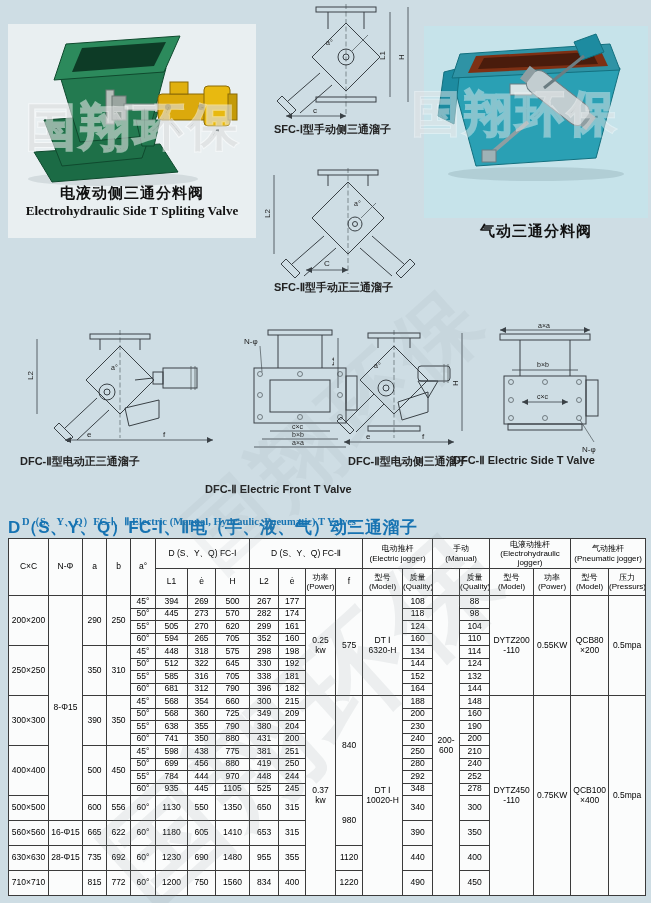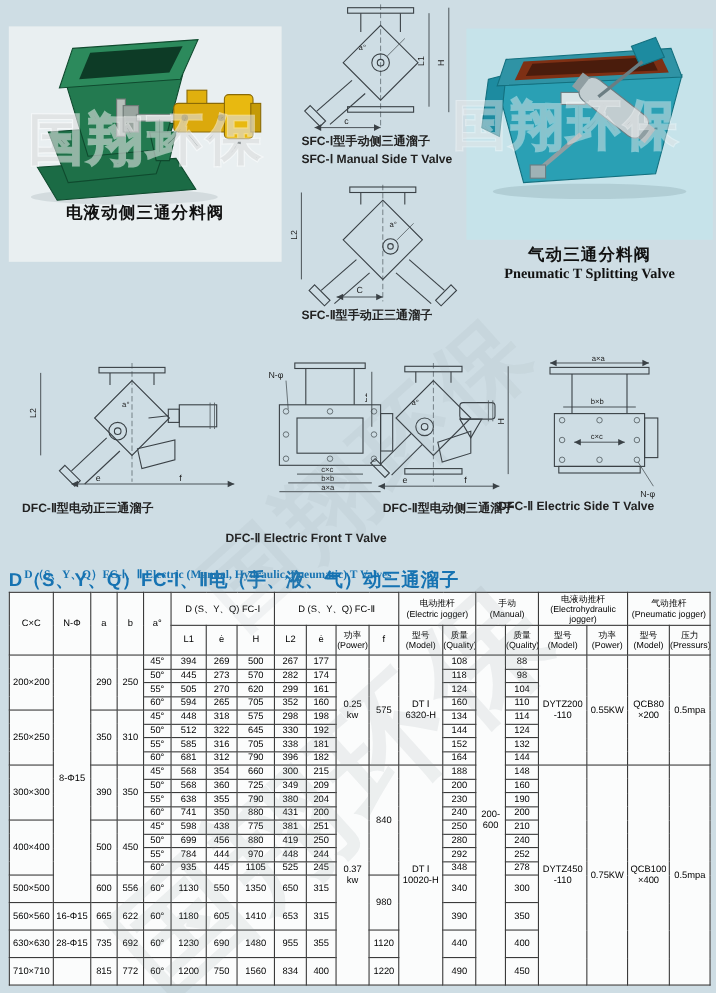--- a/index.html
+++ b/index.html
@@ -130,7 +130,6 @@
     </svg>
     <div class="dwg-cap" style="padding-left:16px;">
       <div>SFC-Ⅰ型手动侧三通溜子</div>
-      <div>SFC-Ⅰ Manual Side T Valve</div>
     </div>
   </div>
 

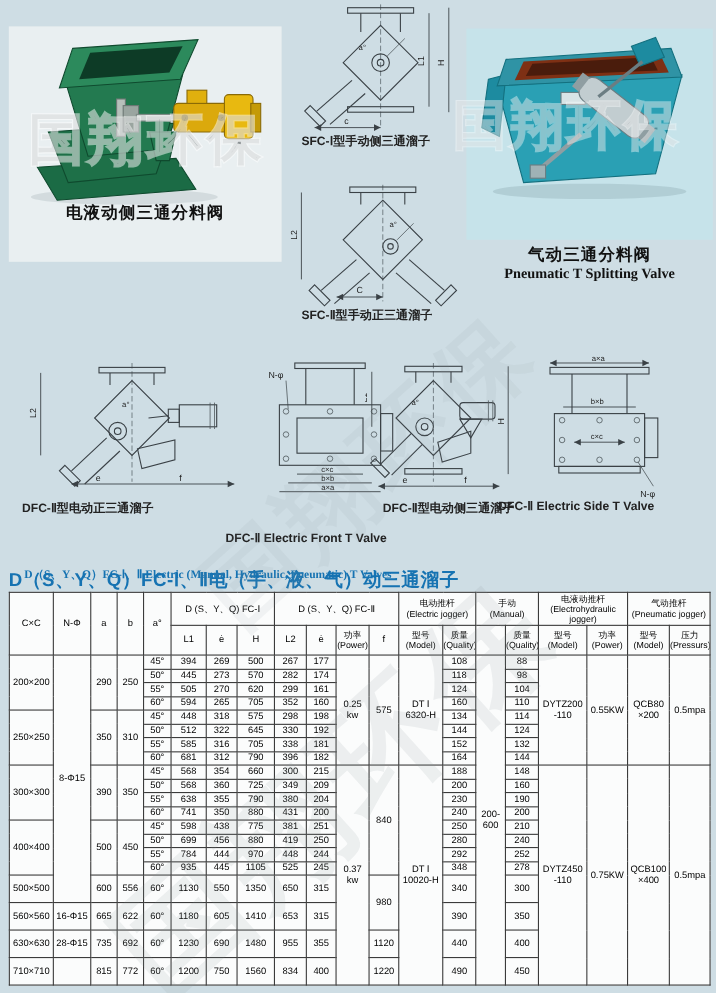--- a/index.html
+++ b/index.html
@@ -76,6 +76,7 @@
     </svg>
     <div class="photo-caps" style="top:160px;">
       <div class="cap-cn">电液动侧三通分料阀</div>
+      <div class="cap-en">Electrohydraulic Side T Spliting Valve</div>
     </div>
   </div>
 

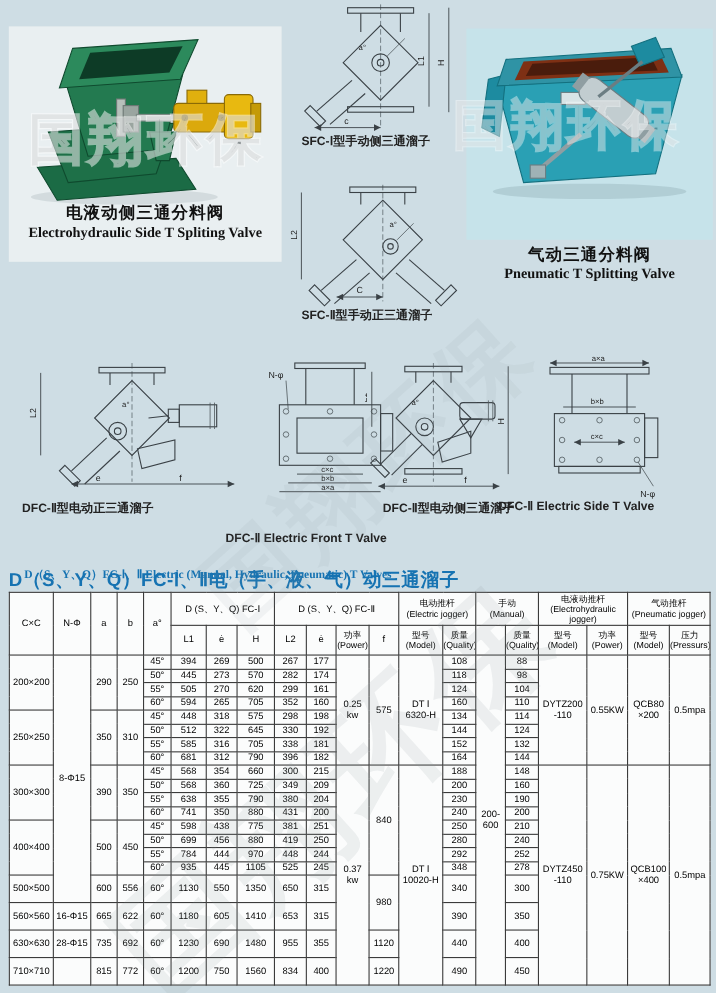--- a/index.html
+++ b/index.html
@@ -101,7 +101,6 @@
     </svg>
     <div class="photo-caps" style="top:196px;">
       <div class="cap-cn">气动三通分料阀</div>
-      <div class="cap-en">Pneumatic T Splitting Valve</div>
     </div>
   </div>
 

